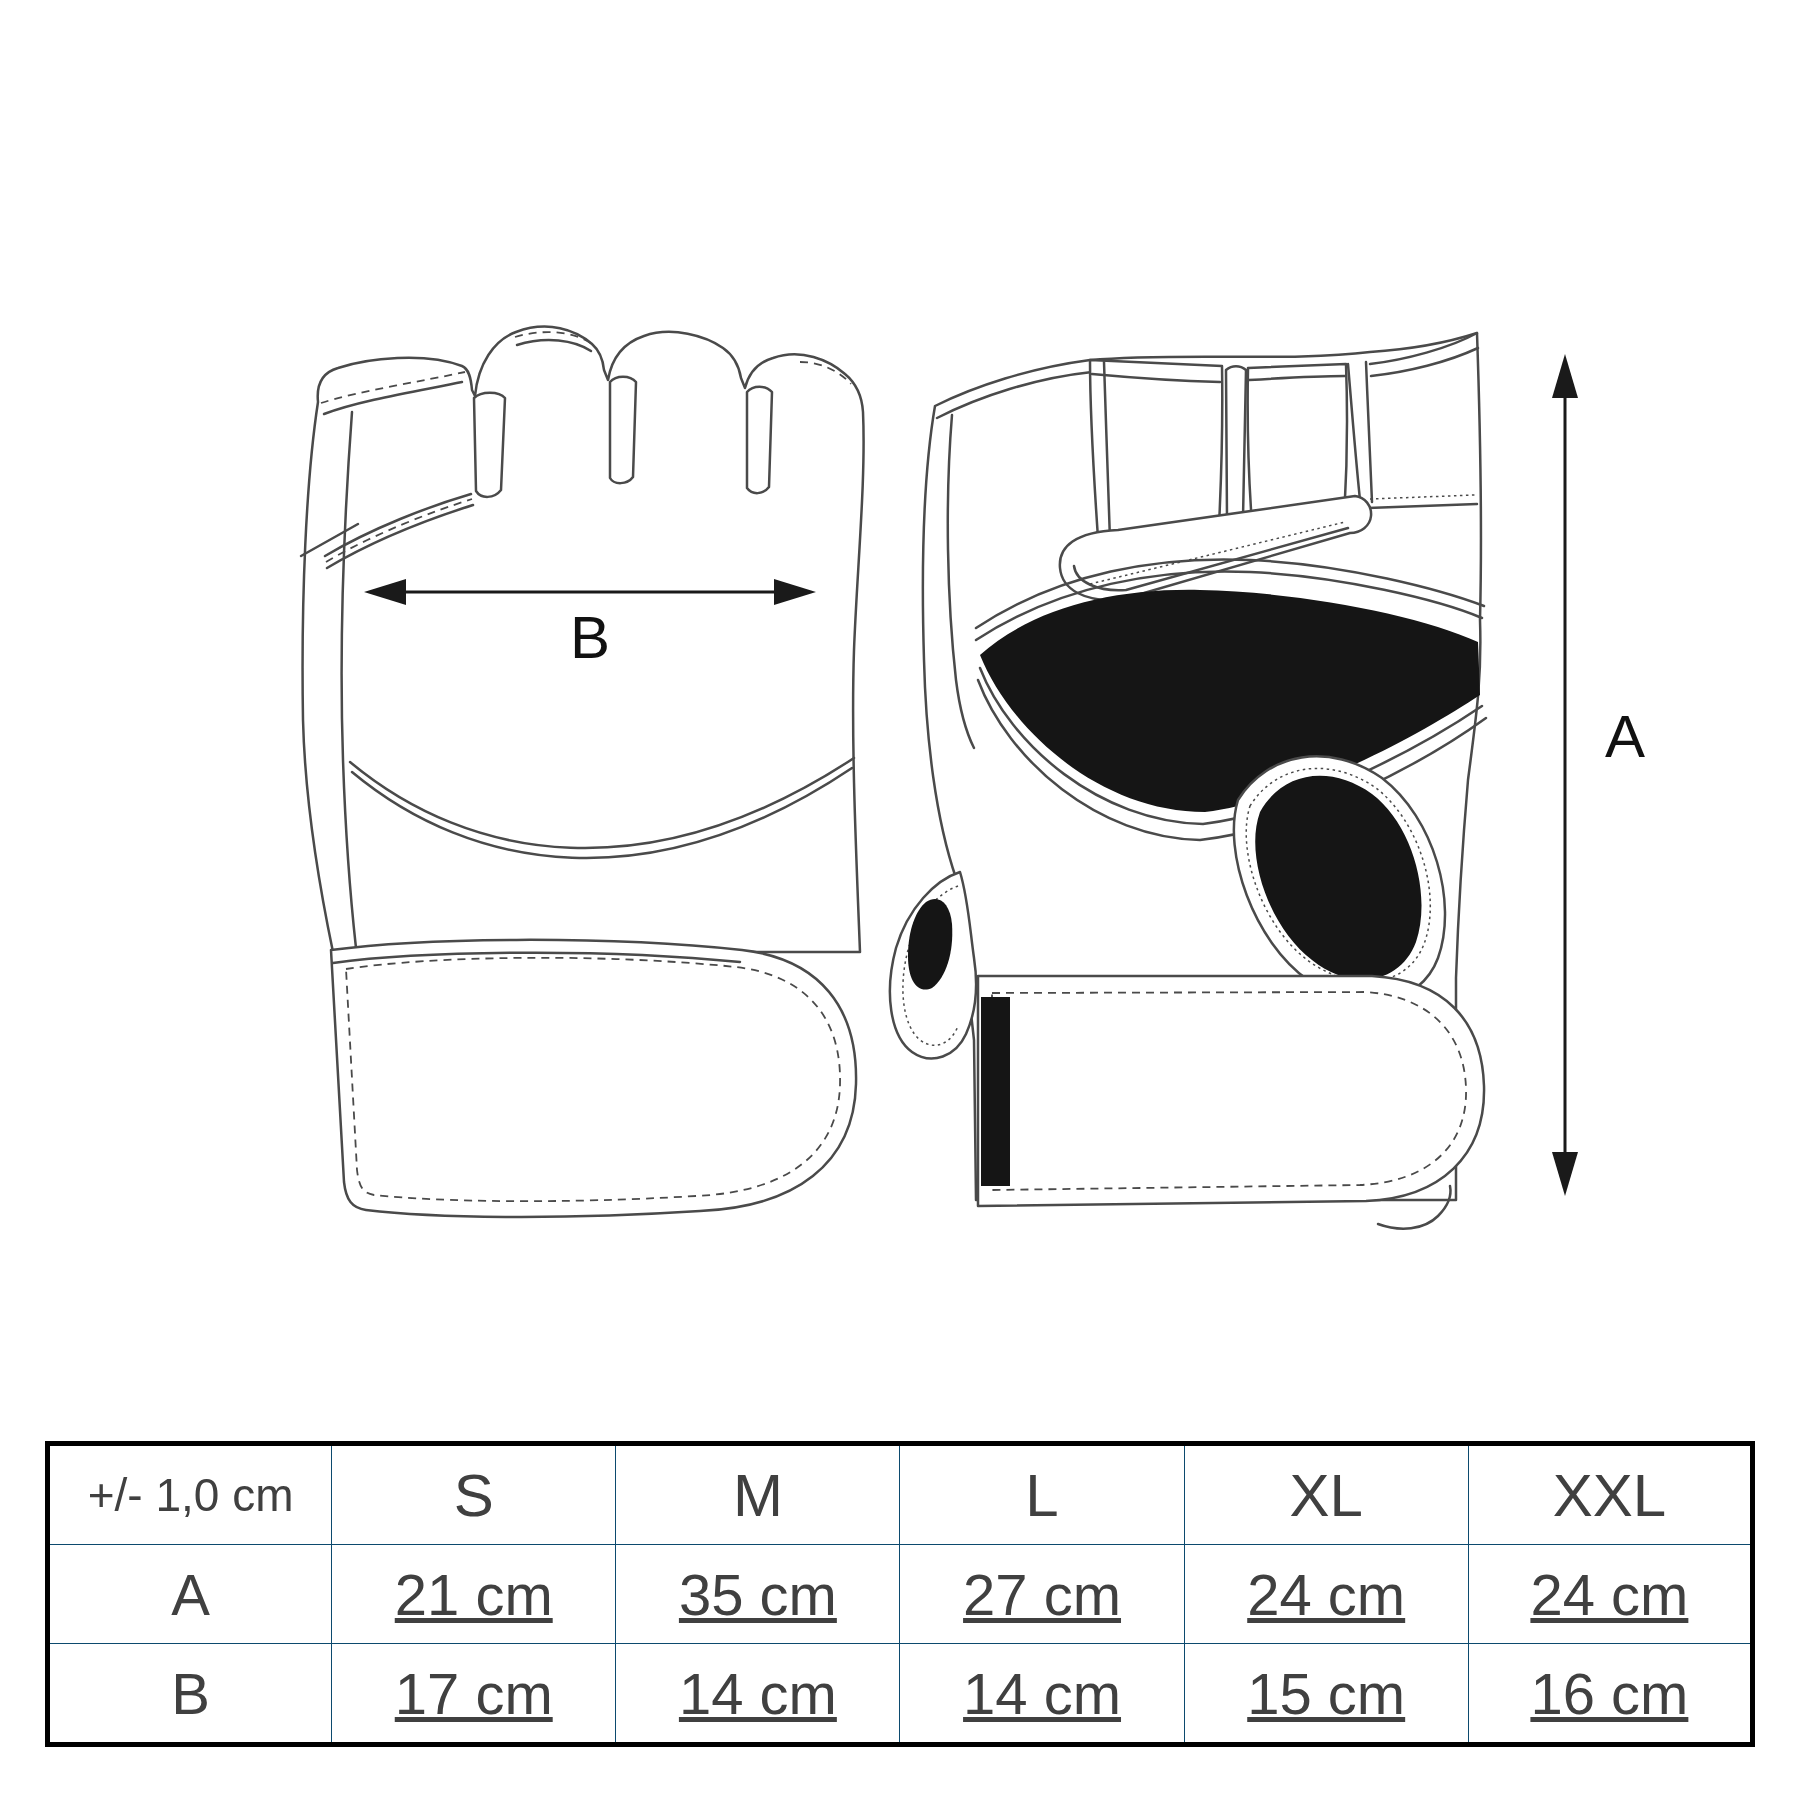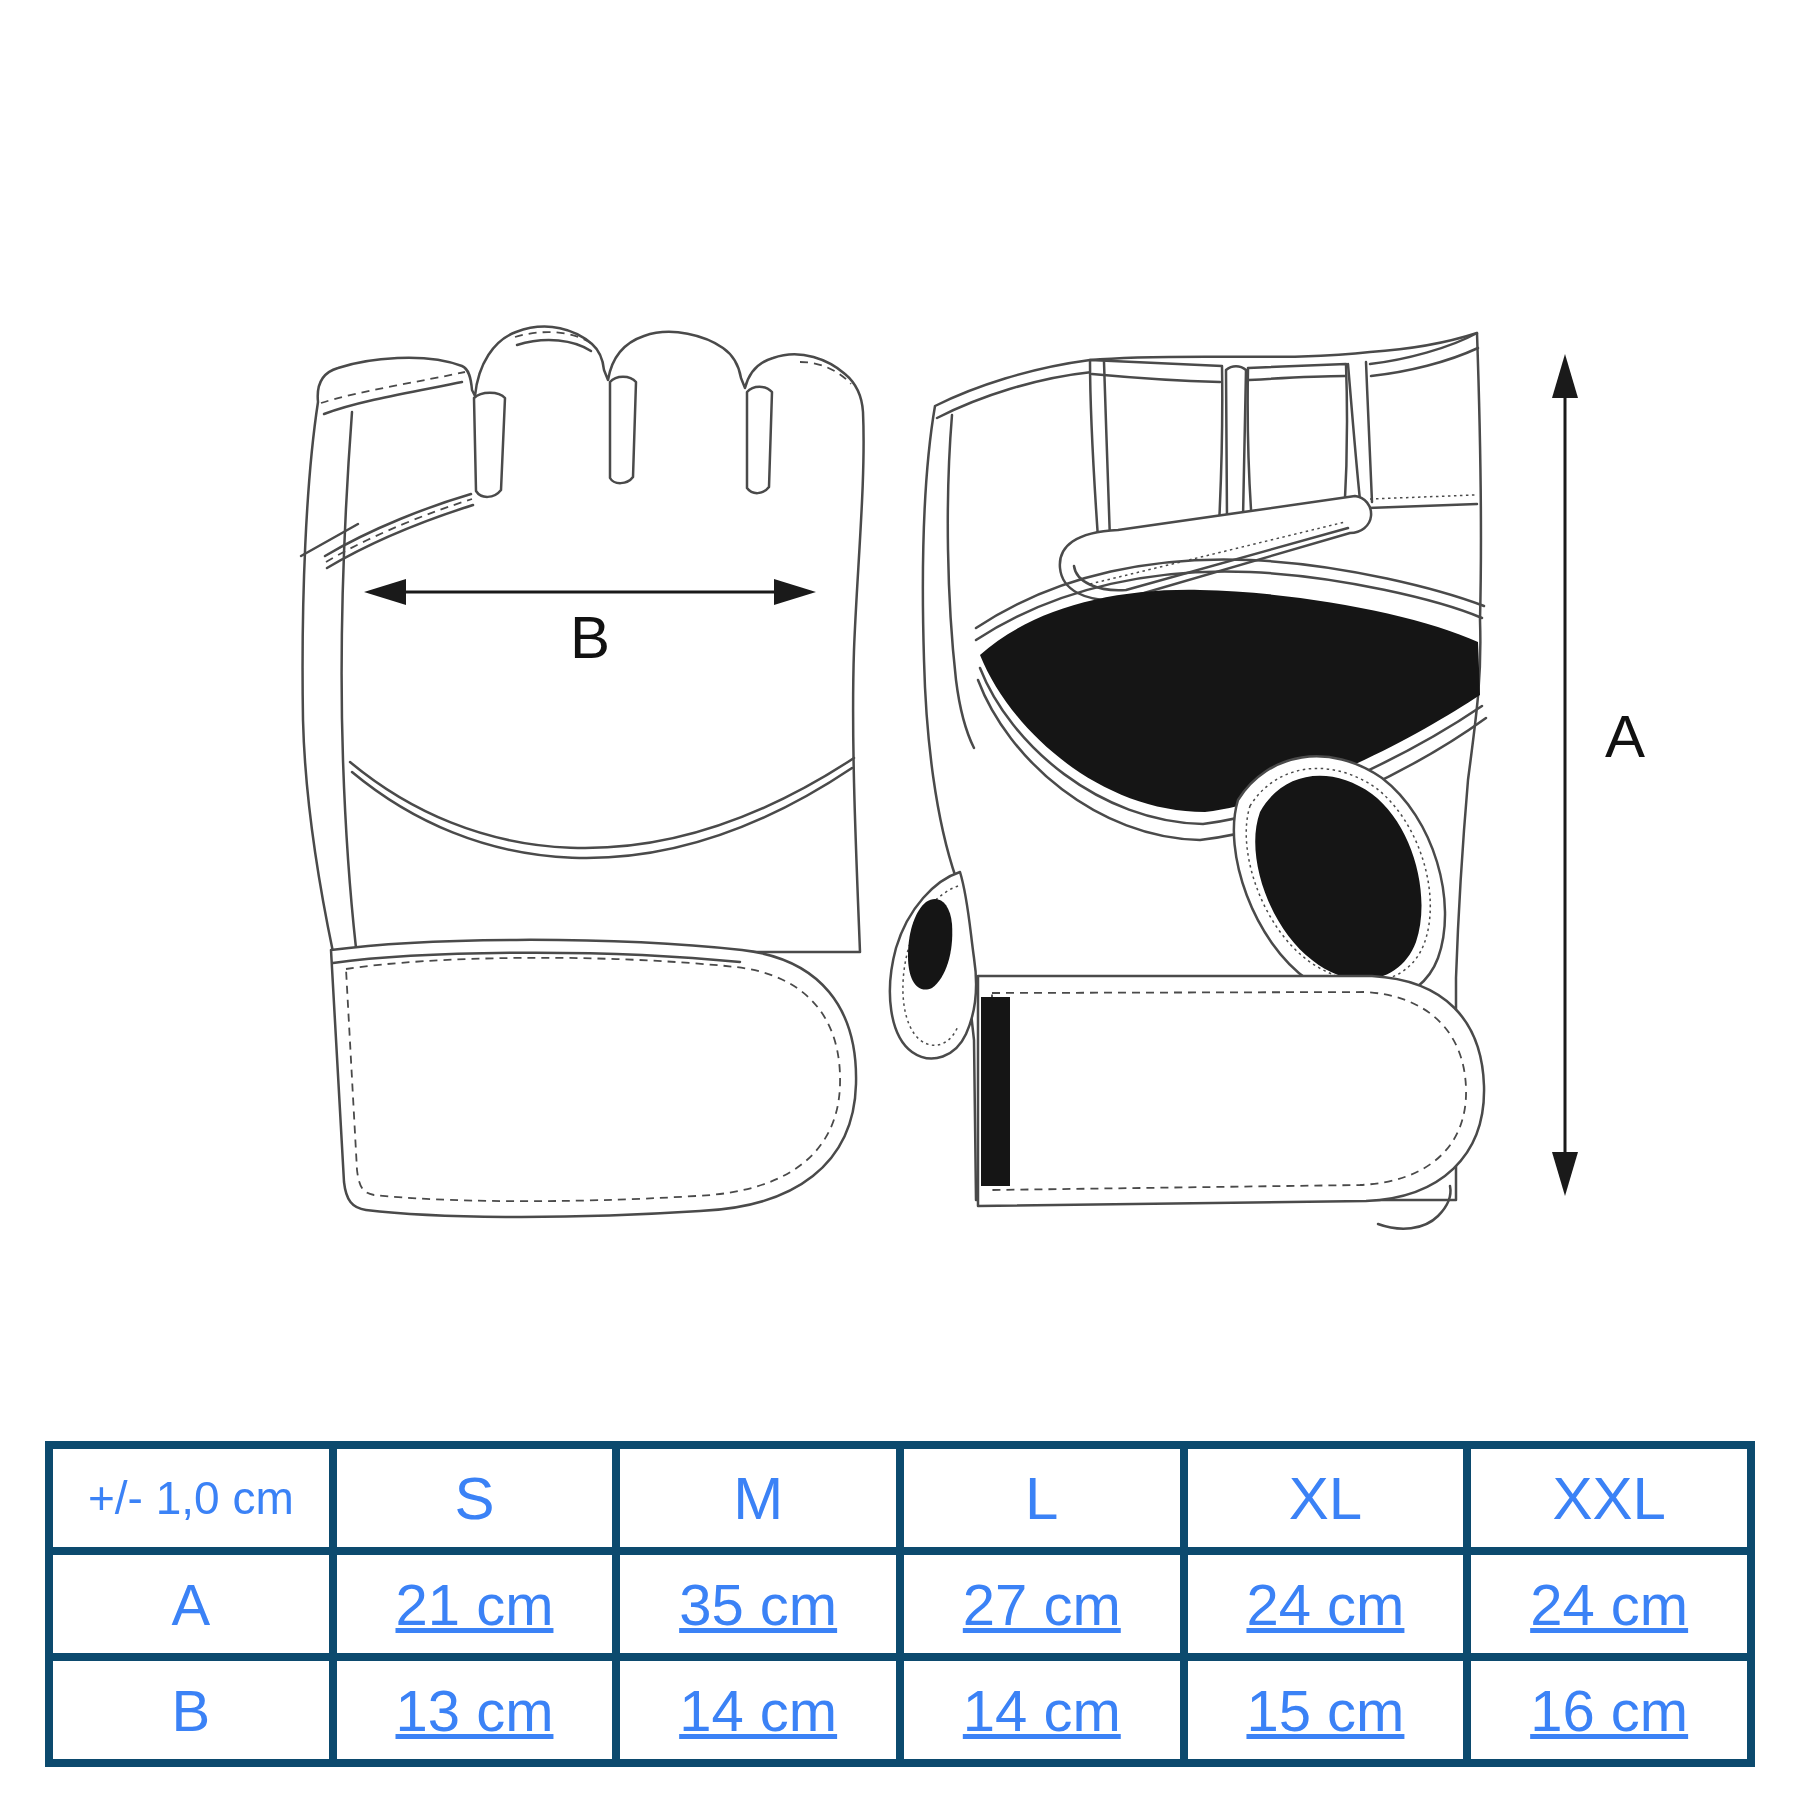--- a/index.html
+++ b/index.html
@@ -15,8 +15,8 @@
   .dimlabel{font-family:"Liberation Sans",sans-serif;font-size:60px;fill:#111111;}
   #size-table{position:absolute;left:45px;top:1441px;width:1710px;height:296px;
     border-collapse:collapse;table-layout:fixed;background:#fff;}
-  #size-table td{border:8px solid #0c4a6e;text-align:center;vertical-align:middle;
-    color:#3b82f6;padding:0;height:98px;}
+  #size-table td{border:1px solid #0c4a6e;text-align:center;vertical-align:middle;
+    color:#404040;padding:0;height:98px;}
   #size-table{border:5px solid #000;}
   td.tol{font-size:46px;}
   td.size-head{font-size:60px;}

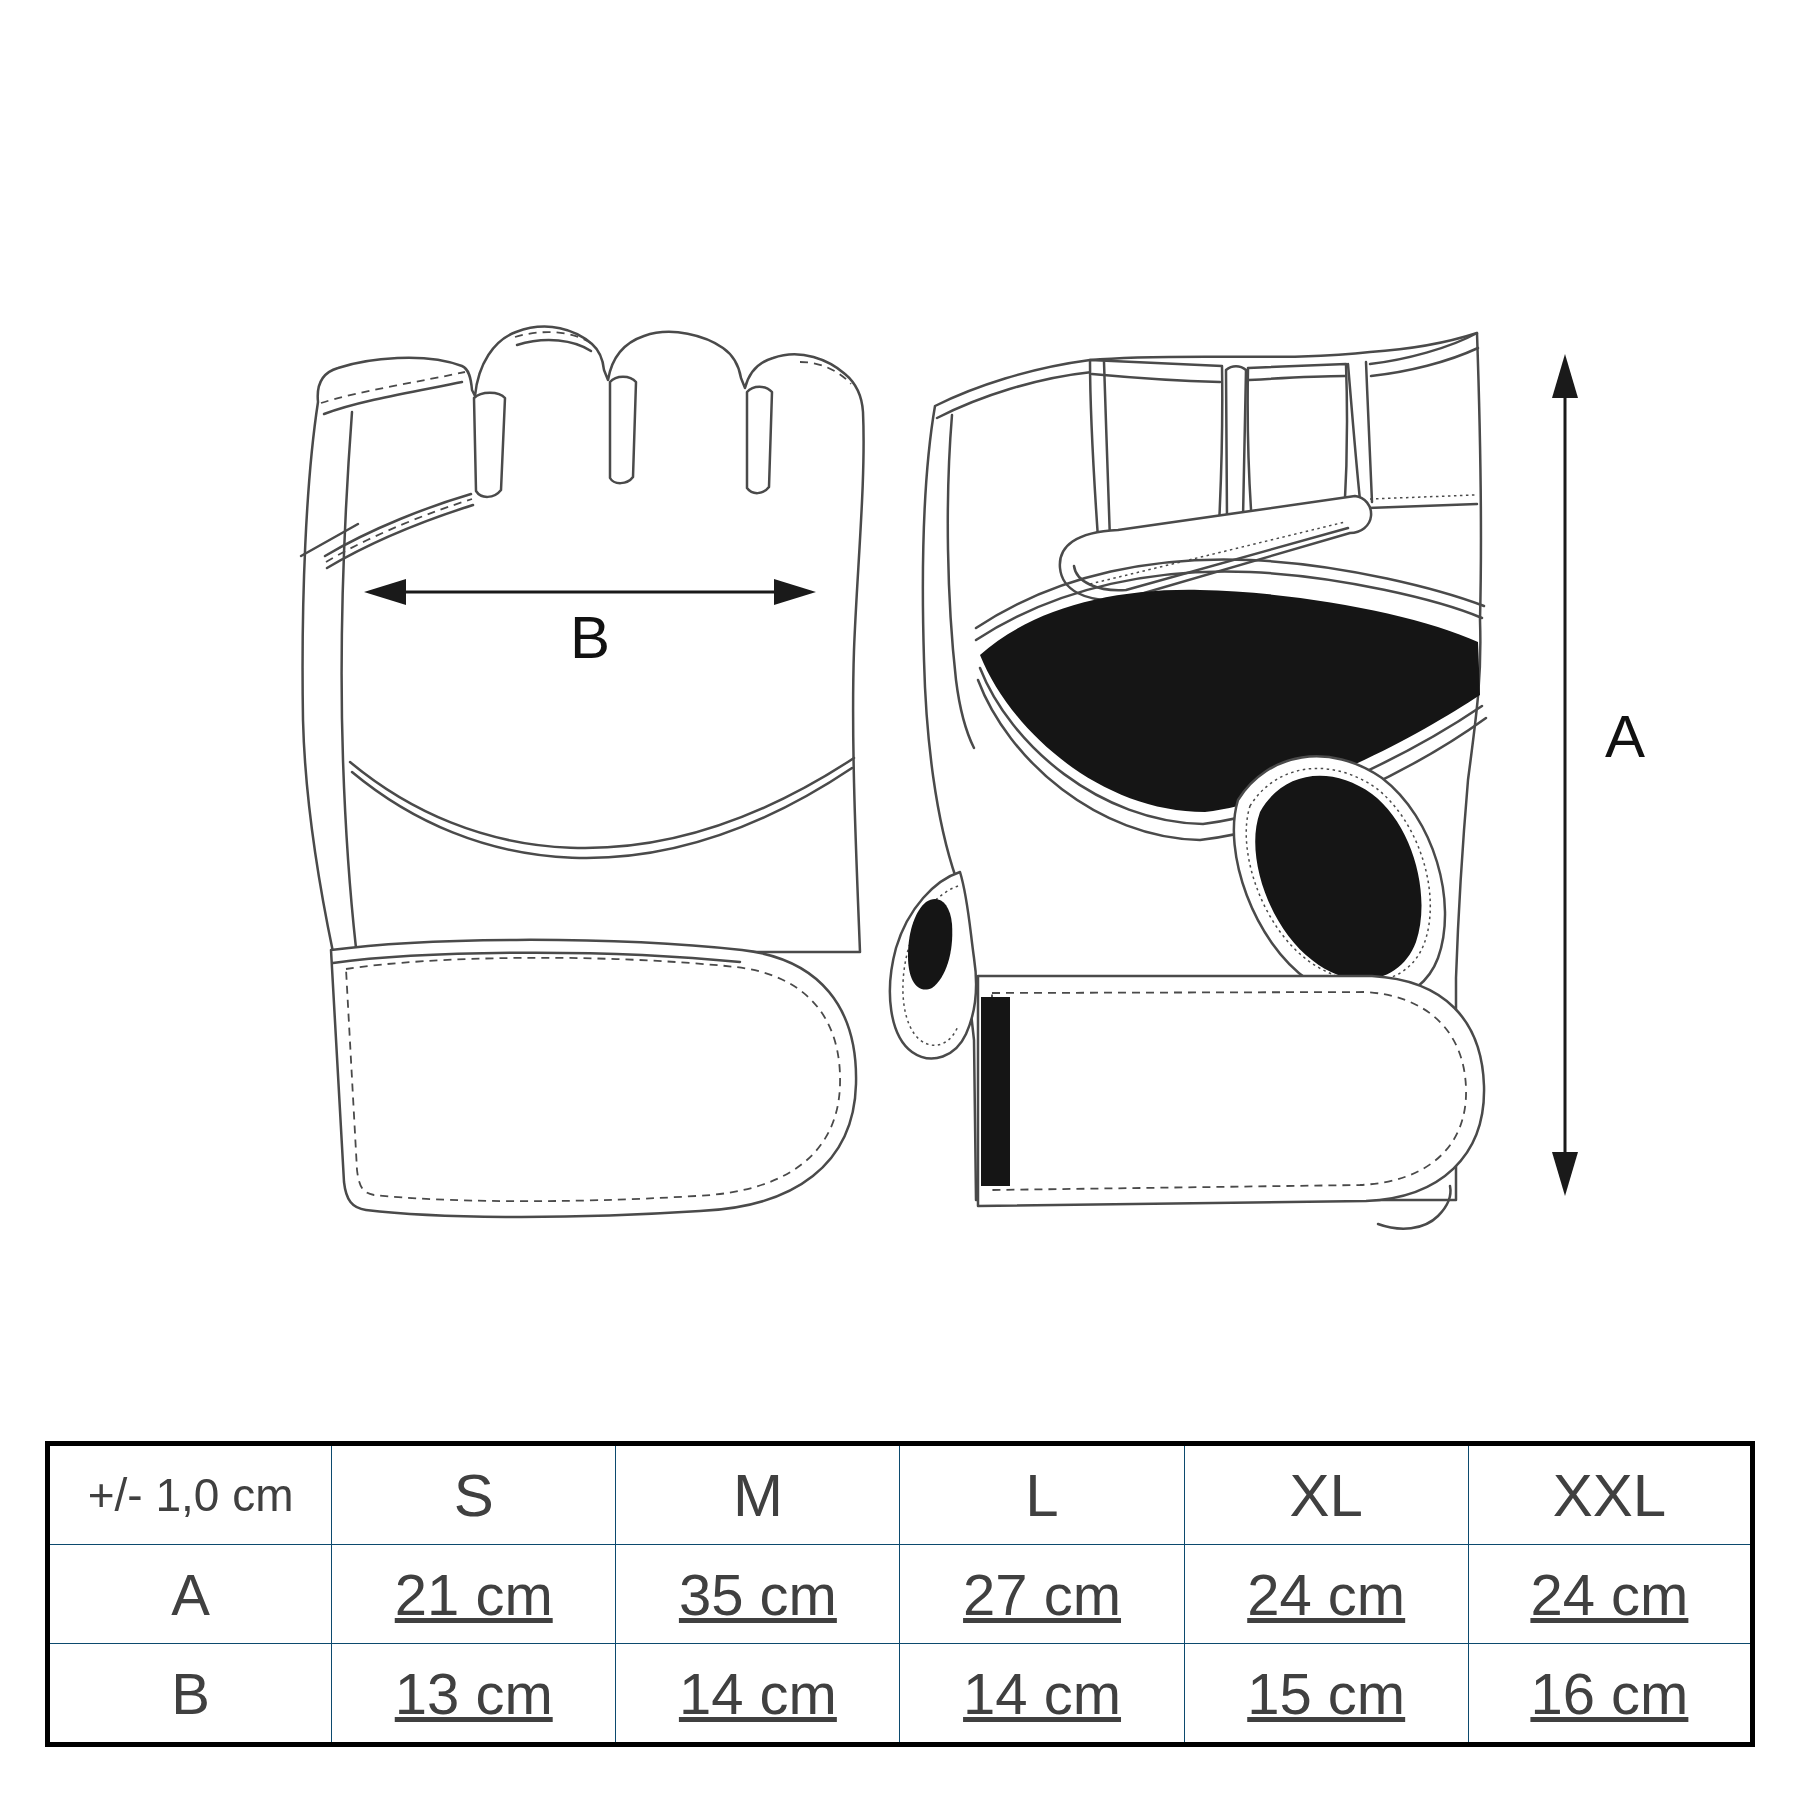--- a/index.html
+++ b/index.html
@@ -170,7 +170,7 @@
     </tr>
     <tr>
       <td class="rowlab">B</td>
-      <td class="val">13 cm</td>
+      <td class="val">17 cm</td>
       <td class="val">14 cm</td>
       <td class="val">14 cm</td>
       <td class="val">15 cm</td>

